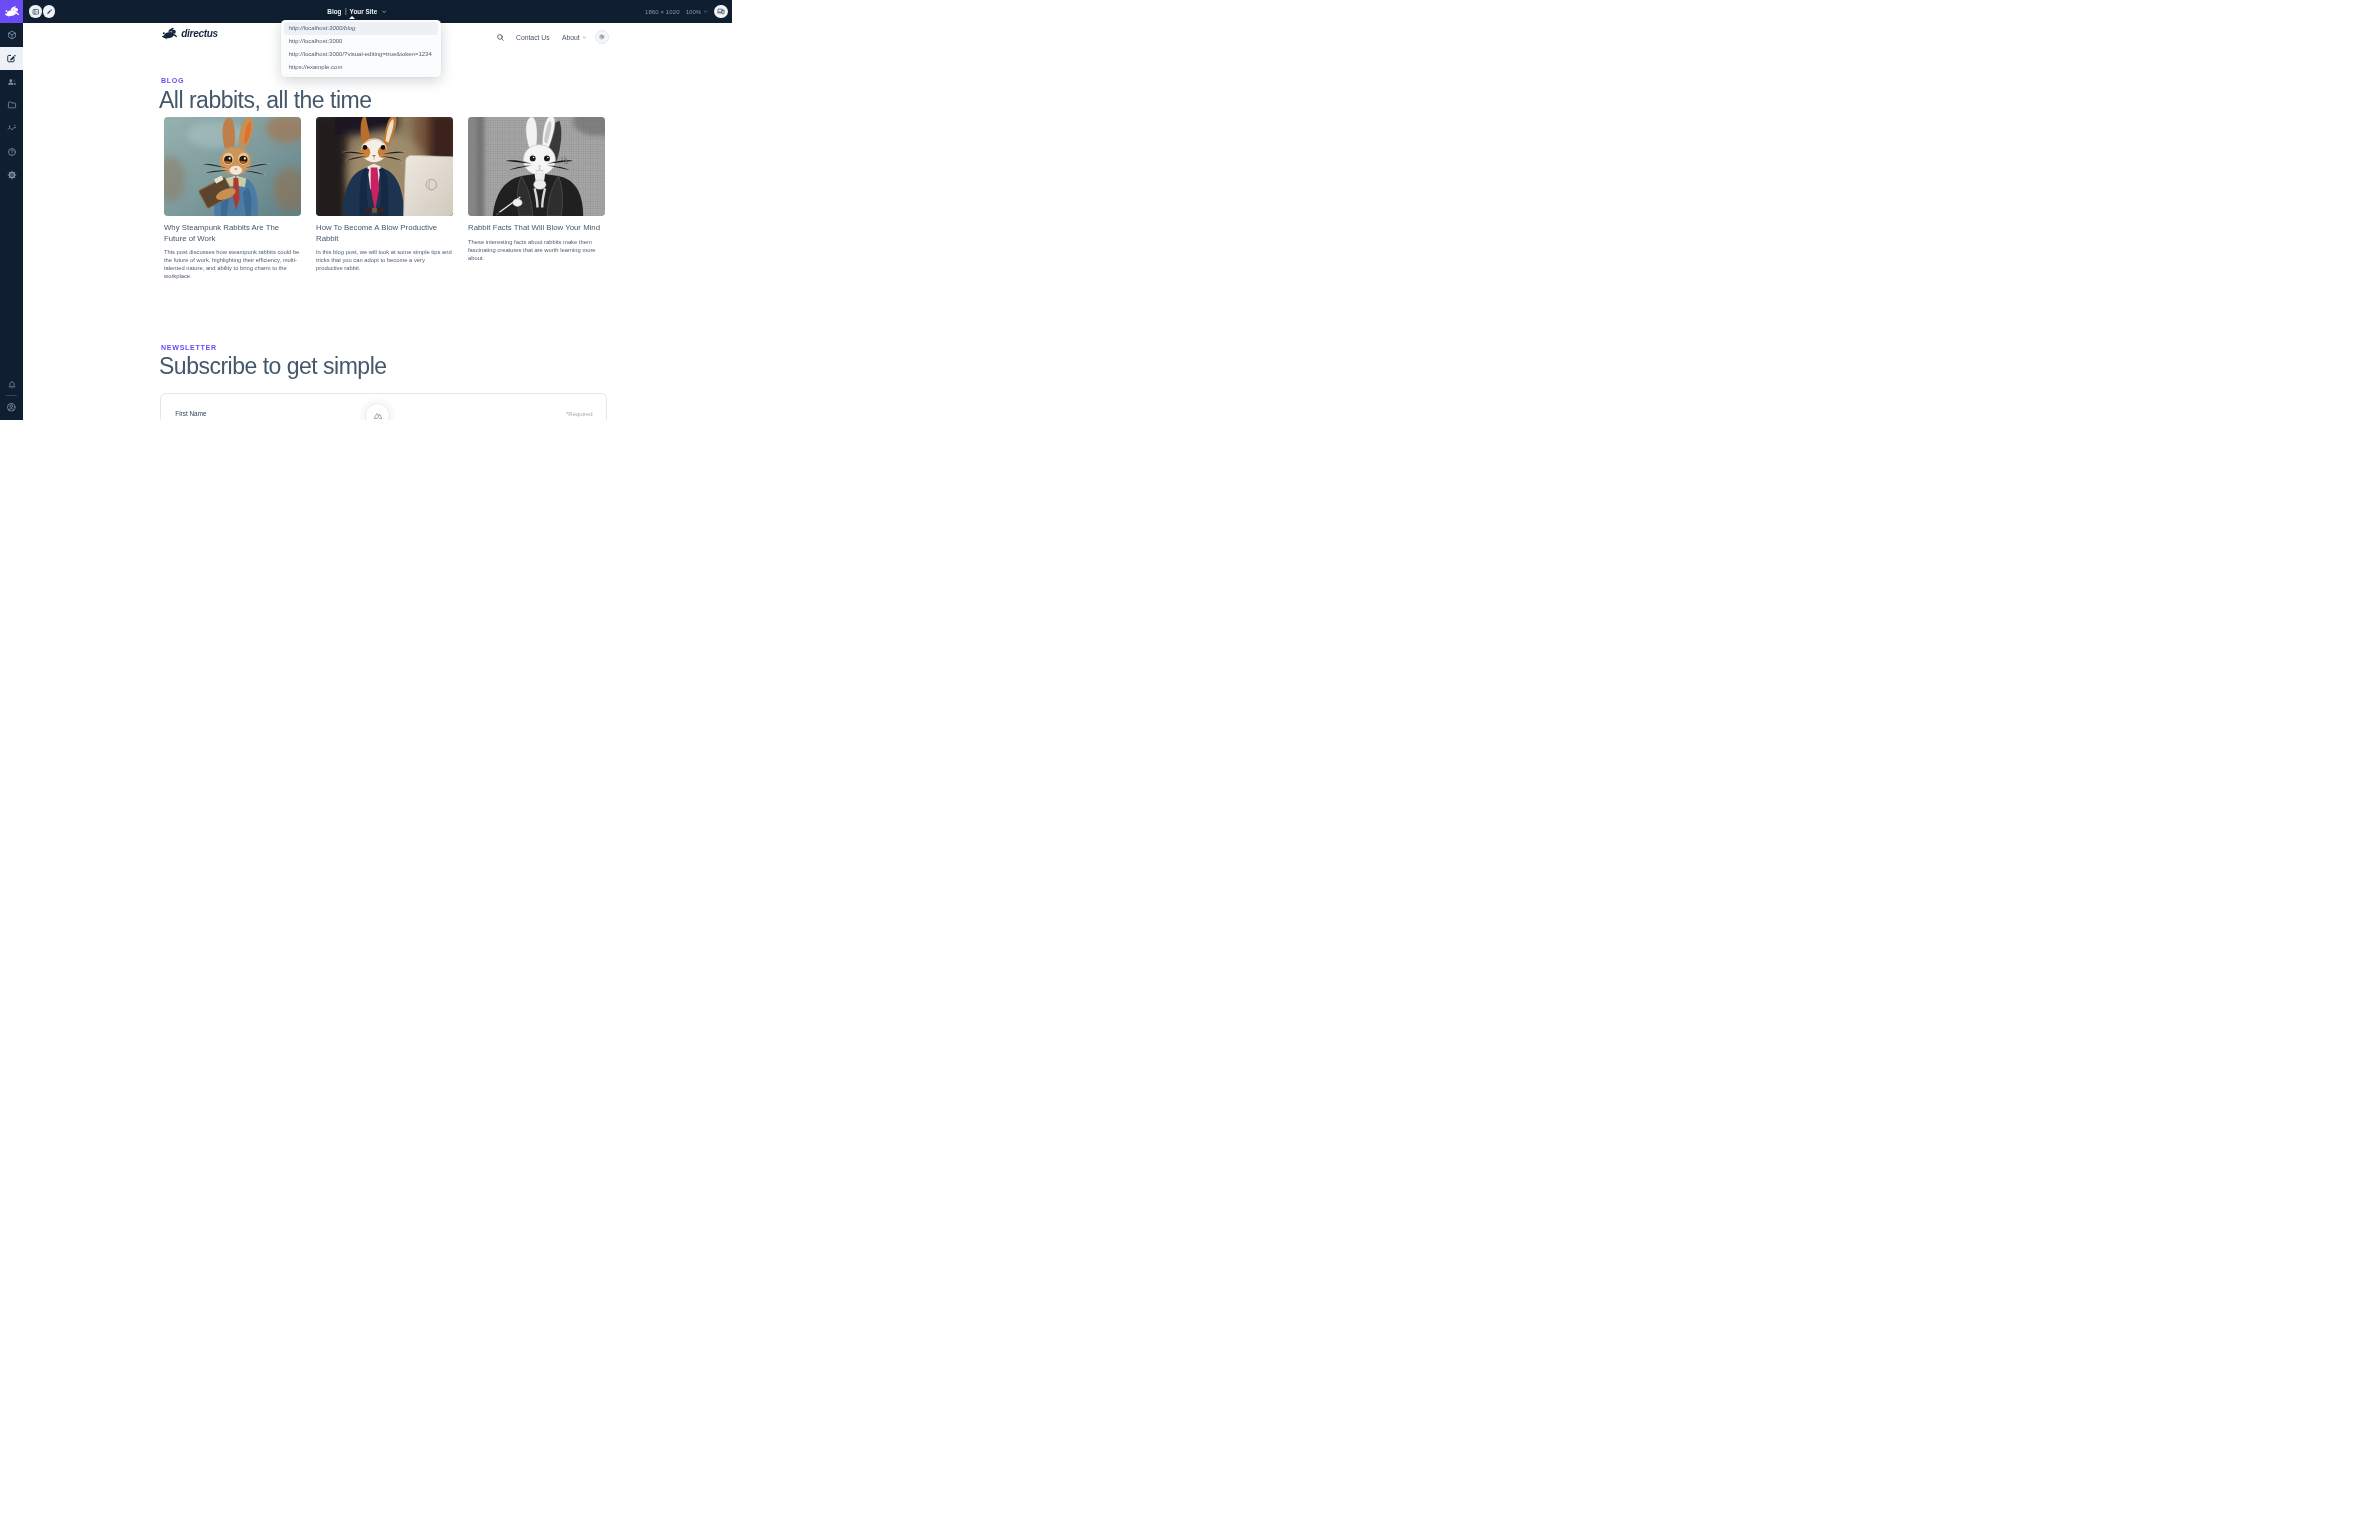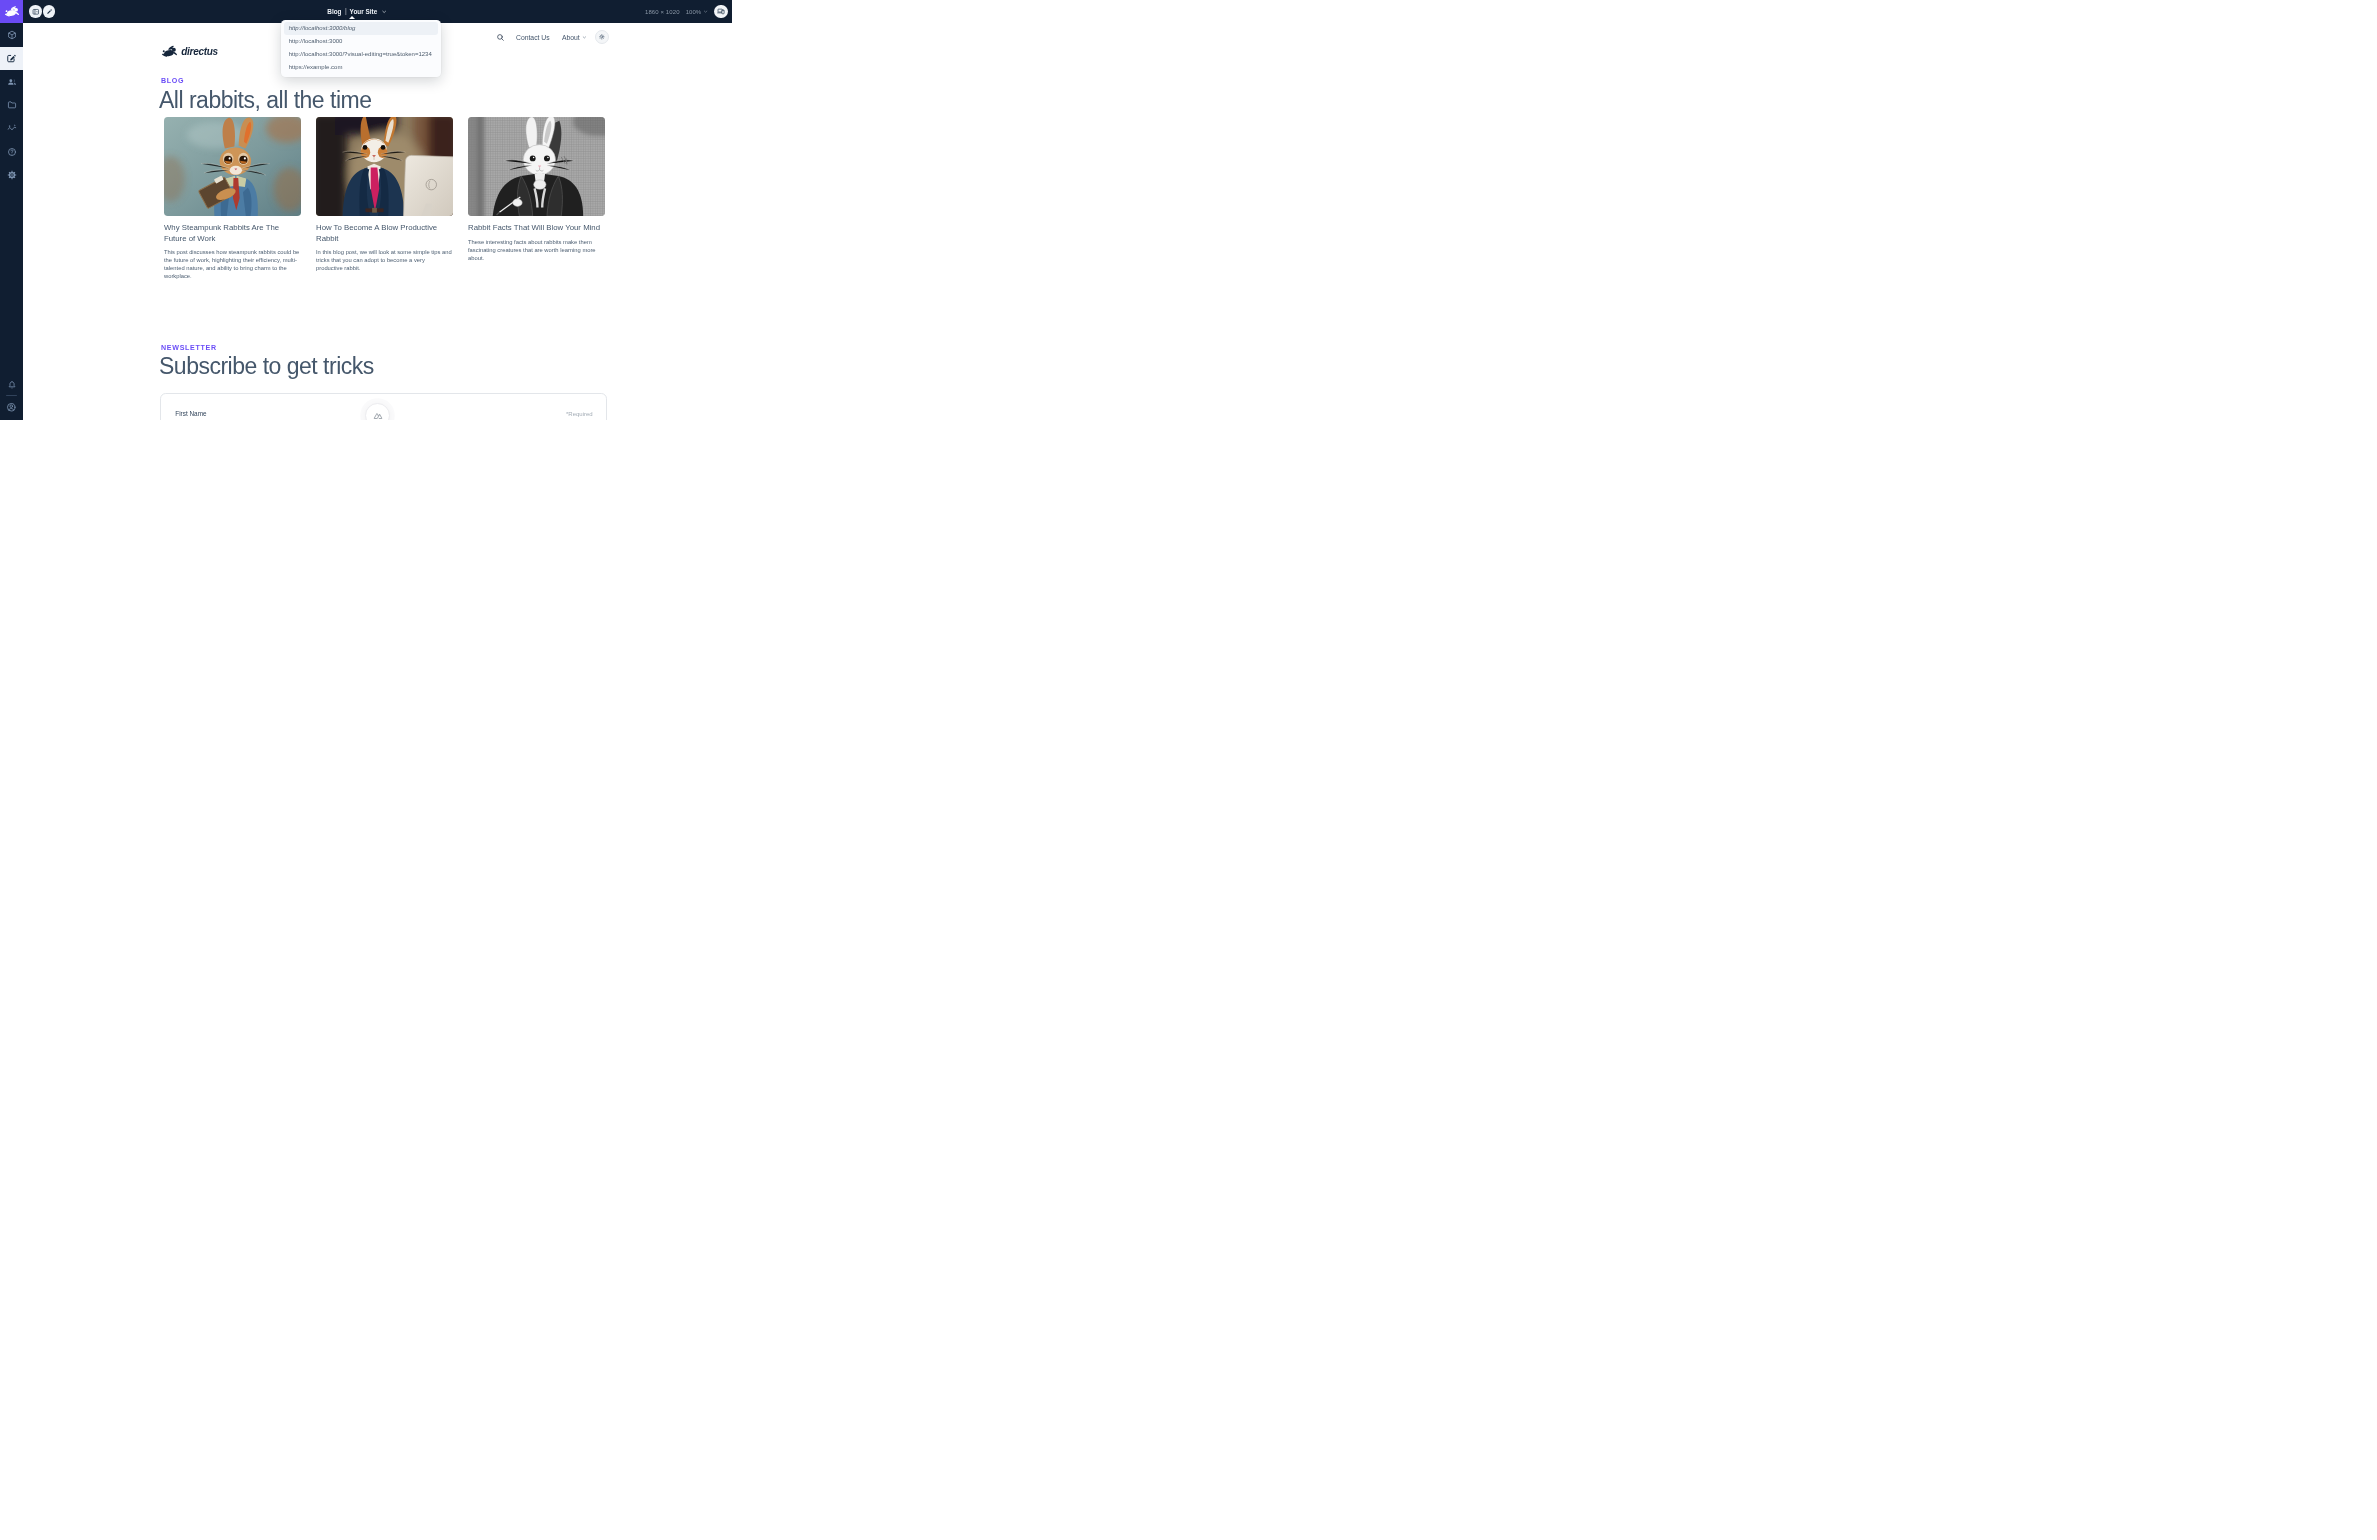--- a/index.html
+++ b/index.html
@@ -44,7 +44,7 @@
 
   
   .page{position:absolute;left:23px;top:23px;width:709px;height:397px;background:#fff;z-index:10;}
-  .site-logo{position:absolute;left:137px;top:22px;display:flex;align-items:center;gap:3.3px;cursor:pointer;}
+  .site-logo{position:absolute;left:137px;top:4px;display:flex;align-items:center;gap:3.3px;cursor:pointer;}
   .wordmark{font-style:italic;font-weight:bold;font-size:10px;letter-spacing:-0.3px;color:#16263B;}
   .nav-link{position:absolute;top:10.5px;font-size:6.8px;color:#42546A;cursor:pointer;}
   .nav-about{display:flex;align-items:center;gap:1.9px;}

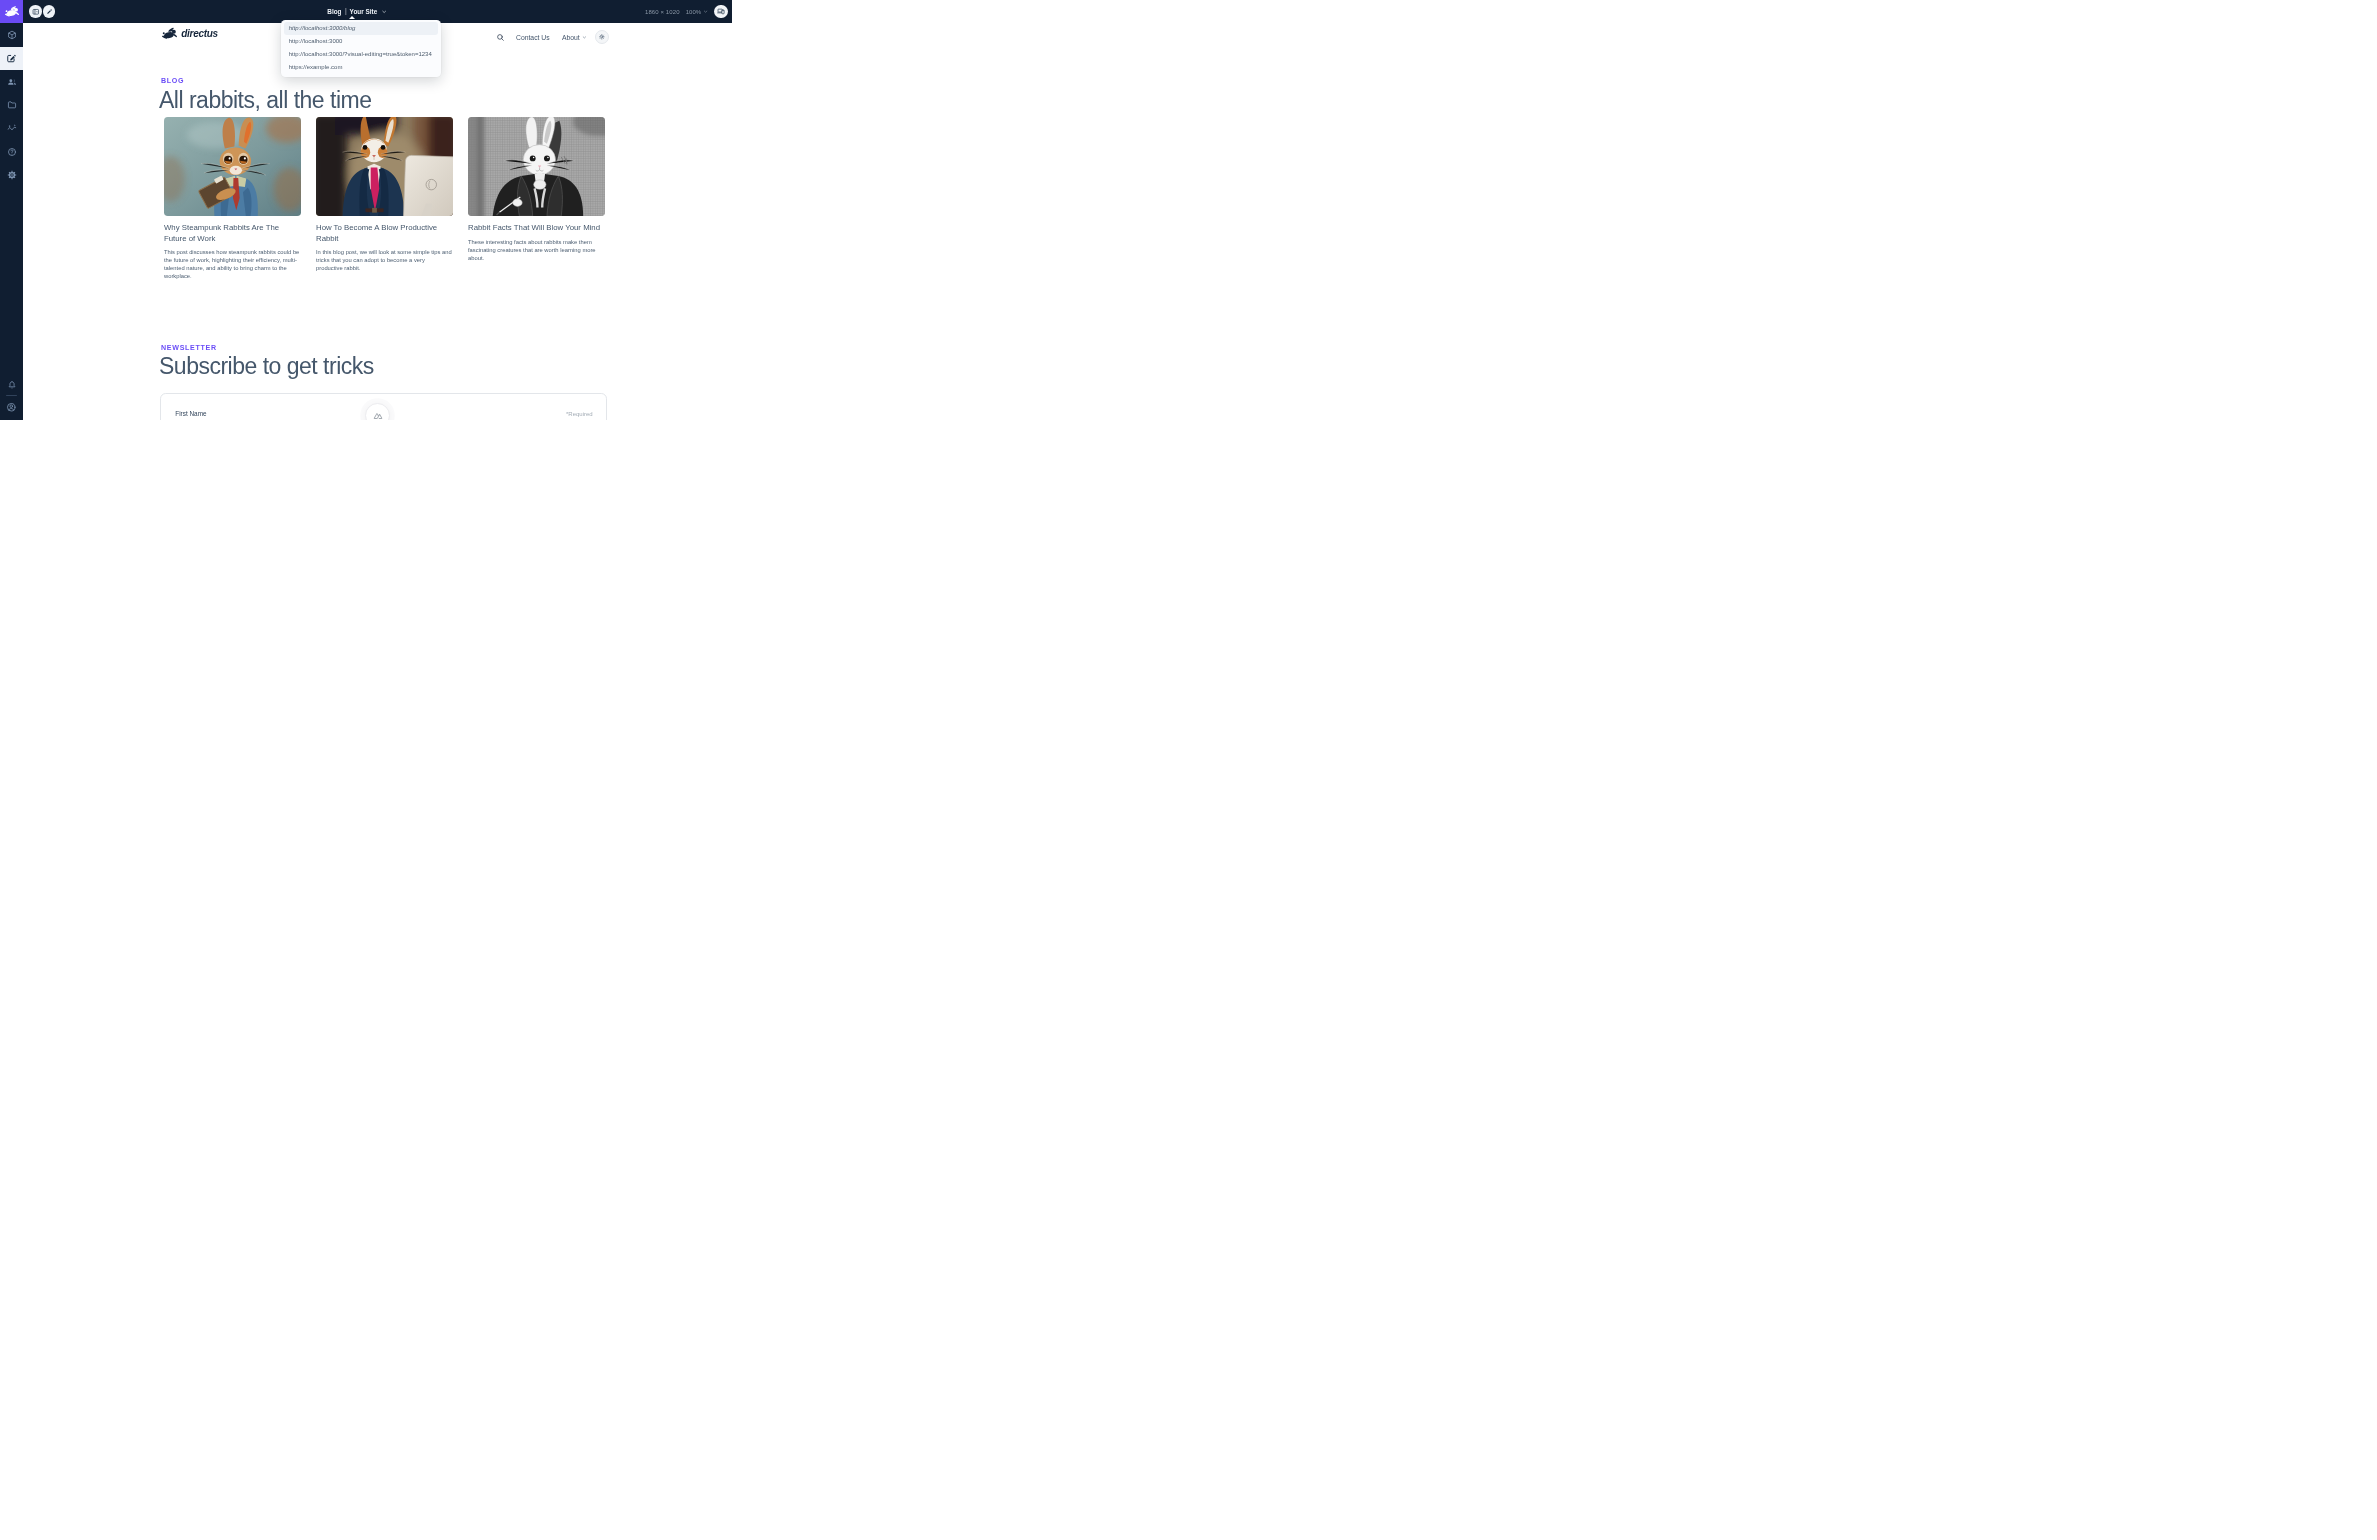--- a/index.html
+++ b/index.html
@@ -464,7 +464,7 @@
   </div>
 
   <div class="abs eyebrow" style="left:138px;top:321px">NEWSLETTER</div>
-  <div class="abs h1" style="left:136px;top:331px">Subscribe to get tricks</div>
+  <div class="abs h1" style="left:136px;top:331px">Subscribe to get simple</div>
 
   <div class="form-card">
     <span class="form-label">First Name</span>

